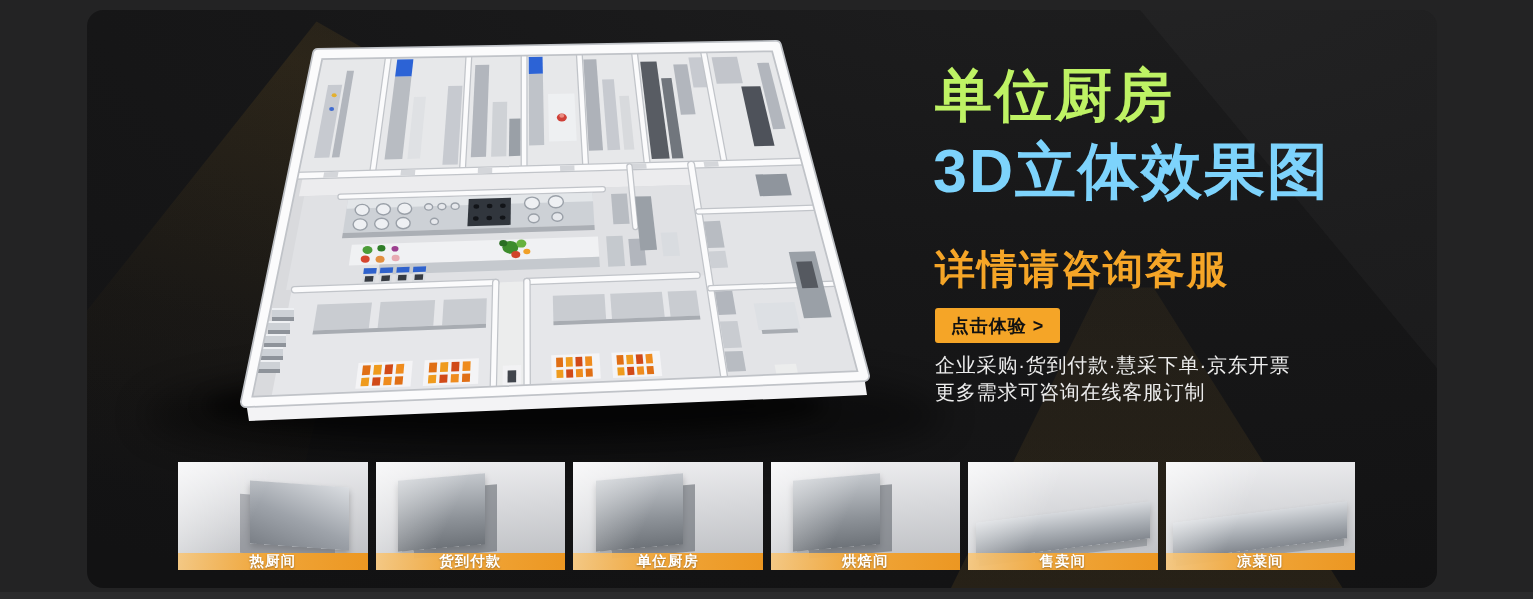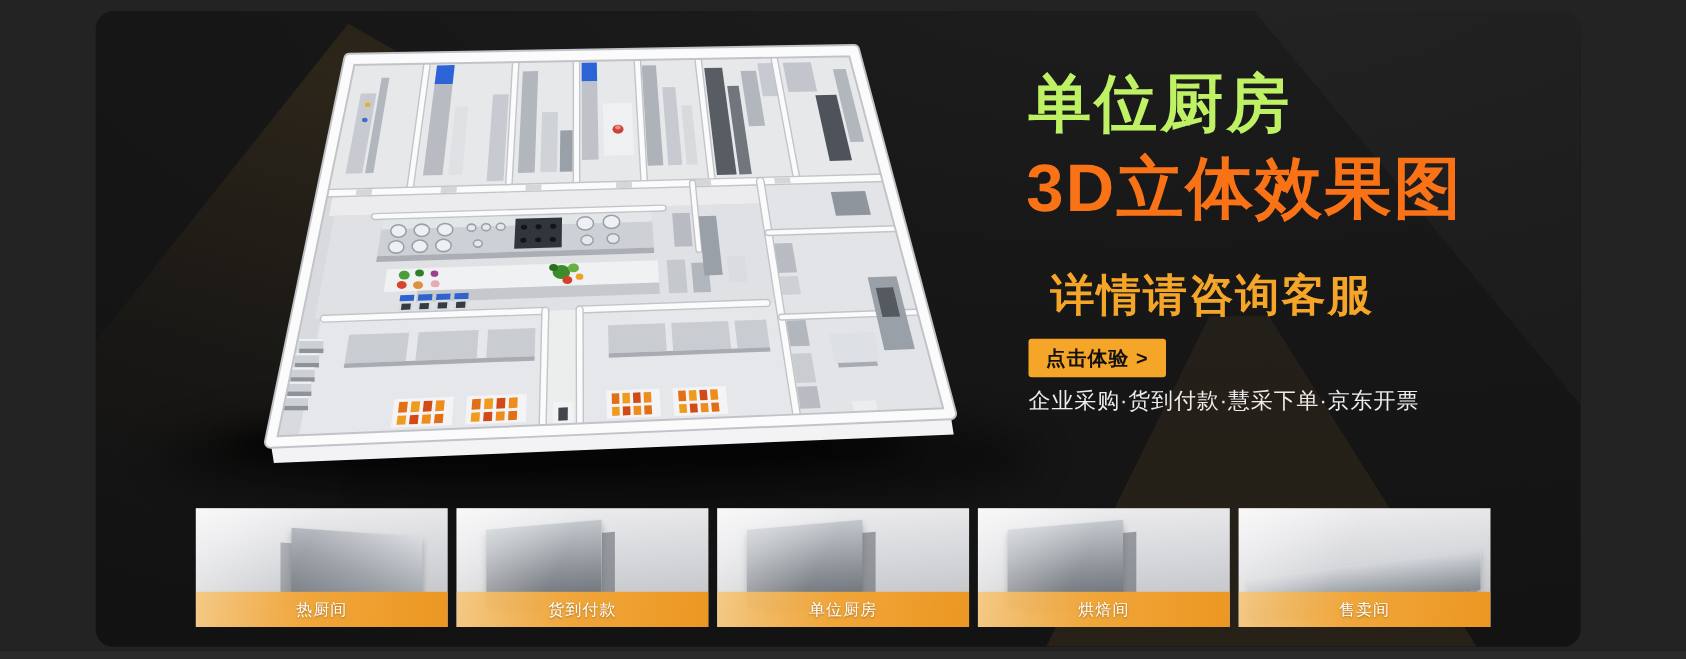--- a/index.html
+++ b/index.html
@@ -41,7 +41,7 @@
     font-size:57px;font-weight:900;letter-spacing:3px;line-height:1.1;
   }
   .title2{
-    position:absolute;left:933px;top:138px;color:#f97316;
+    position:absolute;left:933px;top:138px;color:#7dd3fc;
     font-size:61px;font-weight:900;letter-spacing:2px;line-height:1.1;text-align:center;
   }
   .subtitle{

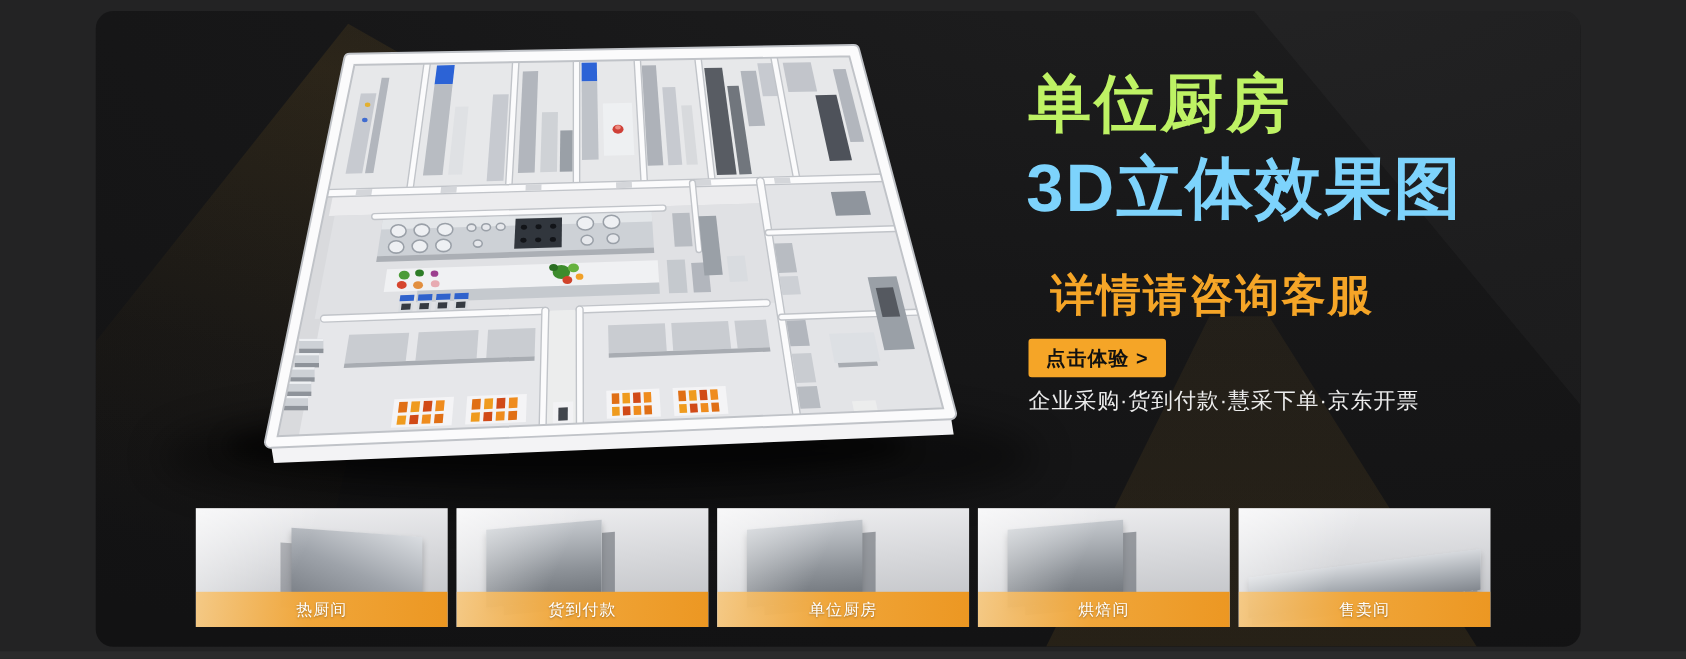--- a/index.html
+++ b/index.html
@@ -46,7 +46,7 @@
   }
   .subtitle{
     position:absolute;left:935px;top:247px;color:#F5A527;
-    font-size:40px;font-weight:800;letter-spacing:2px;line-height:1.1;margin-left:20px;
+    font-size:40px;font-weight:800;letter-spacing:2px;line-height:1.1;
   }
   .cta{
     position:absolute;left:935px;top:308px;width:125px;height:35px;

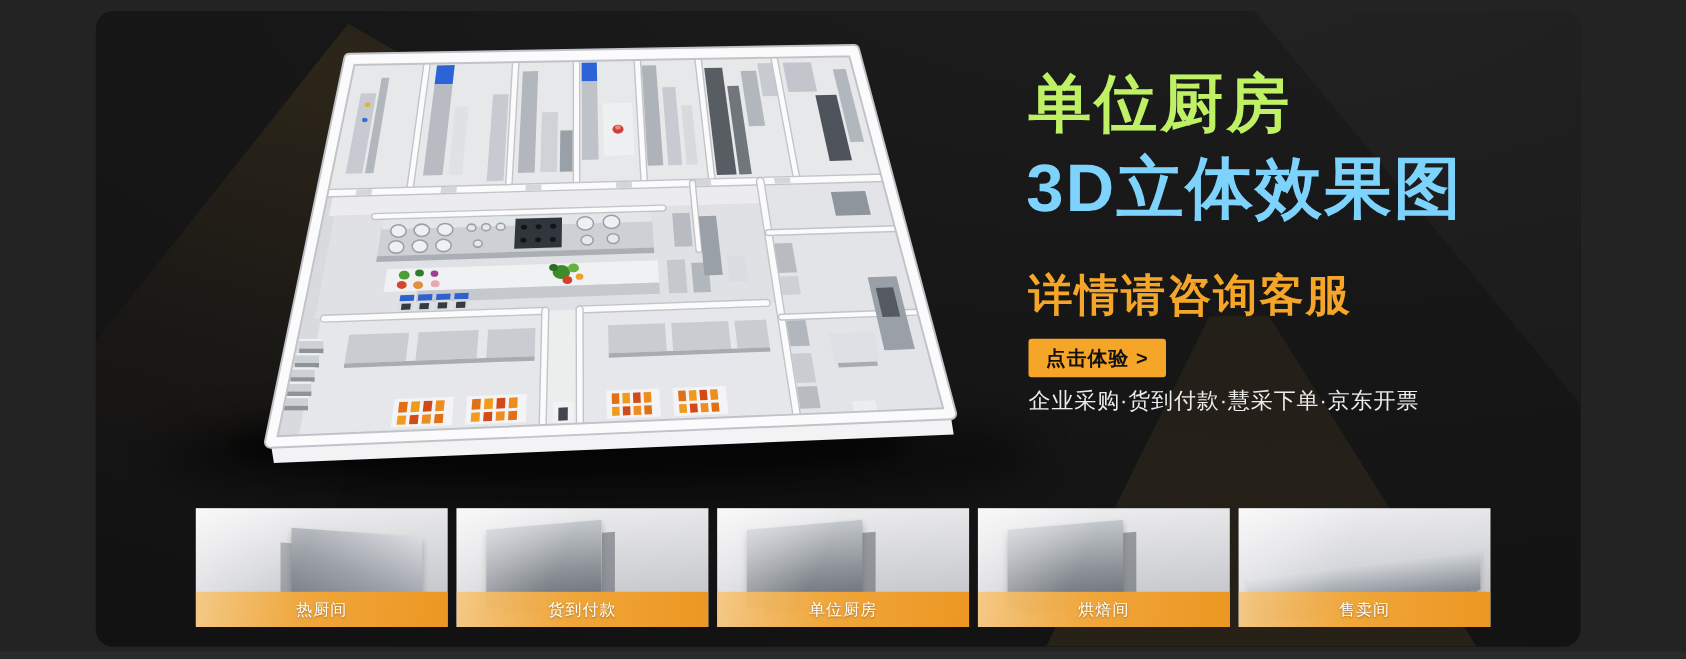--- a/index.html
+++ b/index.html
@@ -325,6 +325,7 @@
 <button class="cta">点击体验 &gt;</button>
 <div class="bullets">
   <div>企业采购·货到付款·慧采下单·京东开票</div>
+  <div>更多需求可咨询在线客服订制</div>
 </div>
 
 <div class="thumbs">

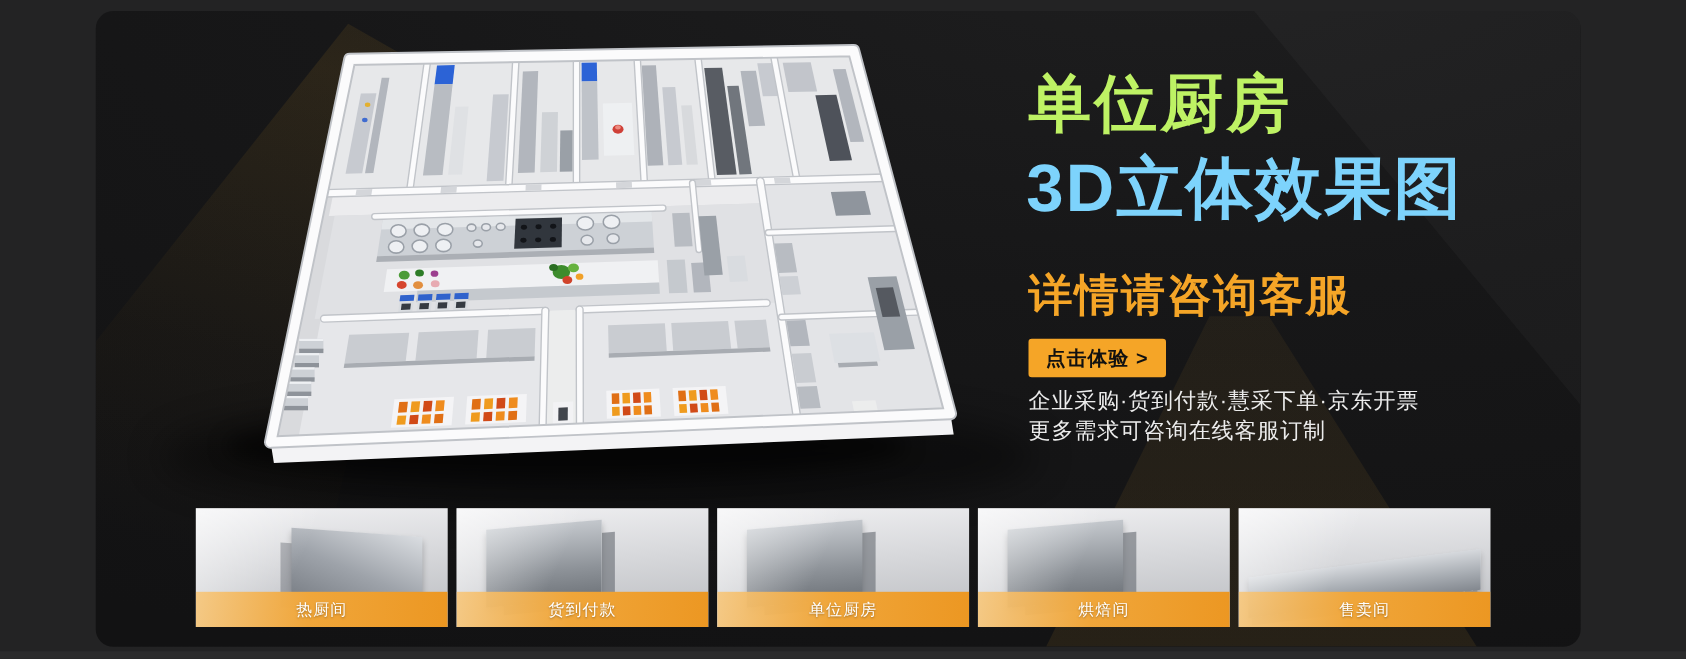--- a/index.html
+++ b/index.html
@@ -90,10 +90,10 @@
     box-shadow:-12px 12px 0 -2px rgba(105,110,117,.5), 0 4px 6px rgba(0,0,0,.25);
   }
   .thumb .label{
-    position:absolute;left:0;right:0;bottom:0;height:32px;
+    position:absolute;left:0;right:0;bottom:0;height:17px;
     display:flex;align-items:center;justify-content:center;
     background:linear-gradient(95deg, rgba(247,199,124,.90) 0%, #F0A63A 45%, #EC9722 100%);
-    color:#fff;font-size:14.5px;font-weight:400;letter-spacing:1px;
+    color:#fff;font-size:14.5px;font-weight:700;letter-spacing:1px;
     text-shadow:0 1px 2px rgba(0,0,0,.35);
   }
 </style>

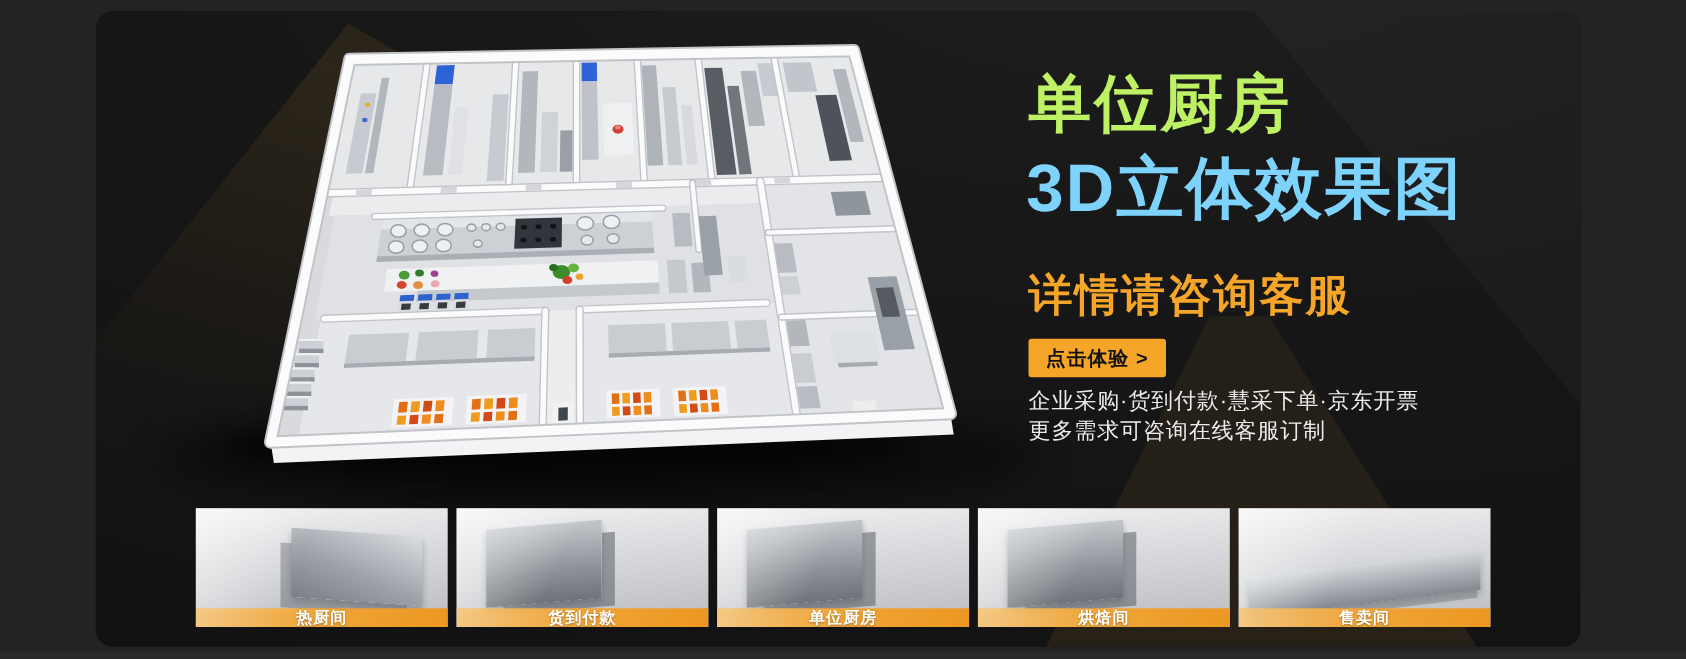--- a/index.html
+++ b/index.html
@@ -349,6 +349,10 @@
     <div class="art"></div>
     <div class="label">售卖间</div>
   </div>
+  <div class="thumb v2">
+    <div class="art"></div>
+    <div class="label">凉菜间</div>
+  </div>
 </div>
 
 <div class="bottom-strip"></div>

